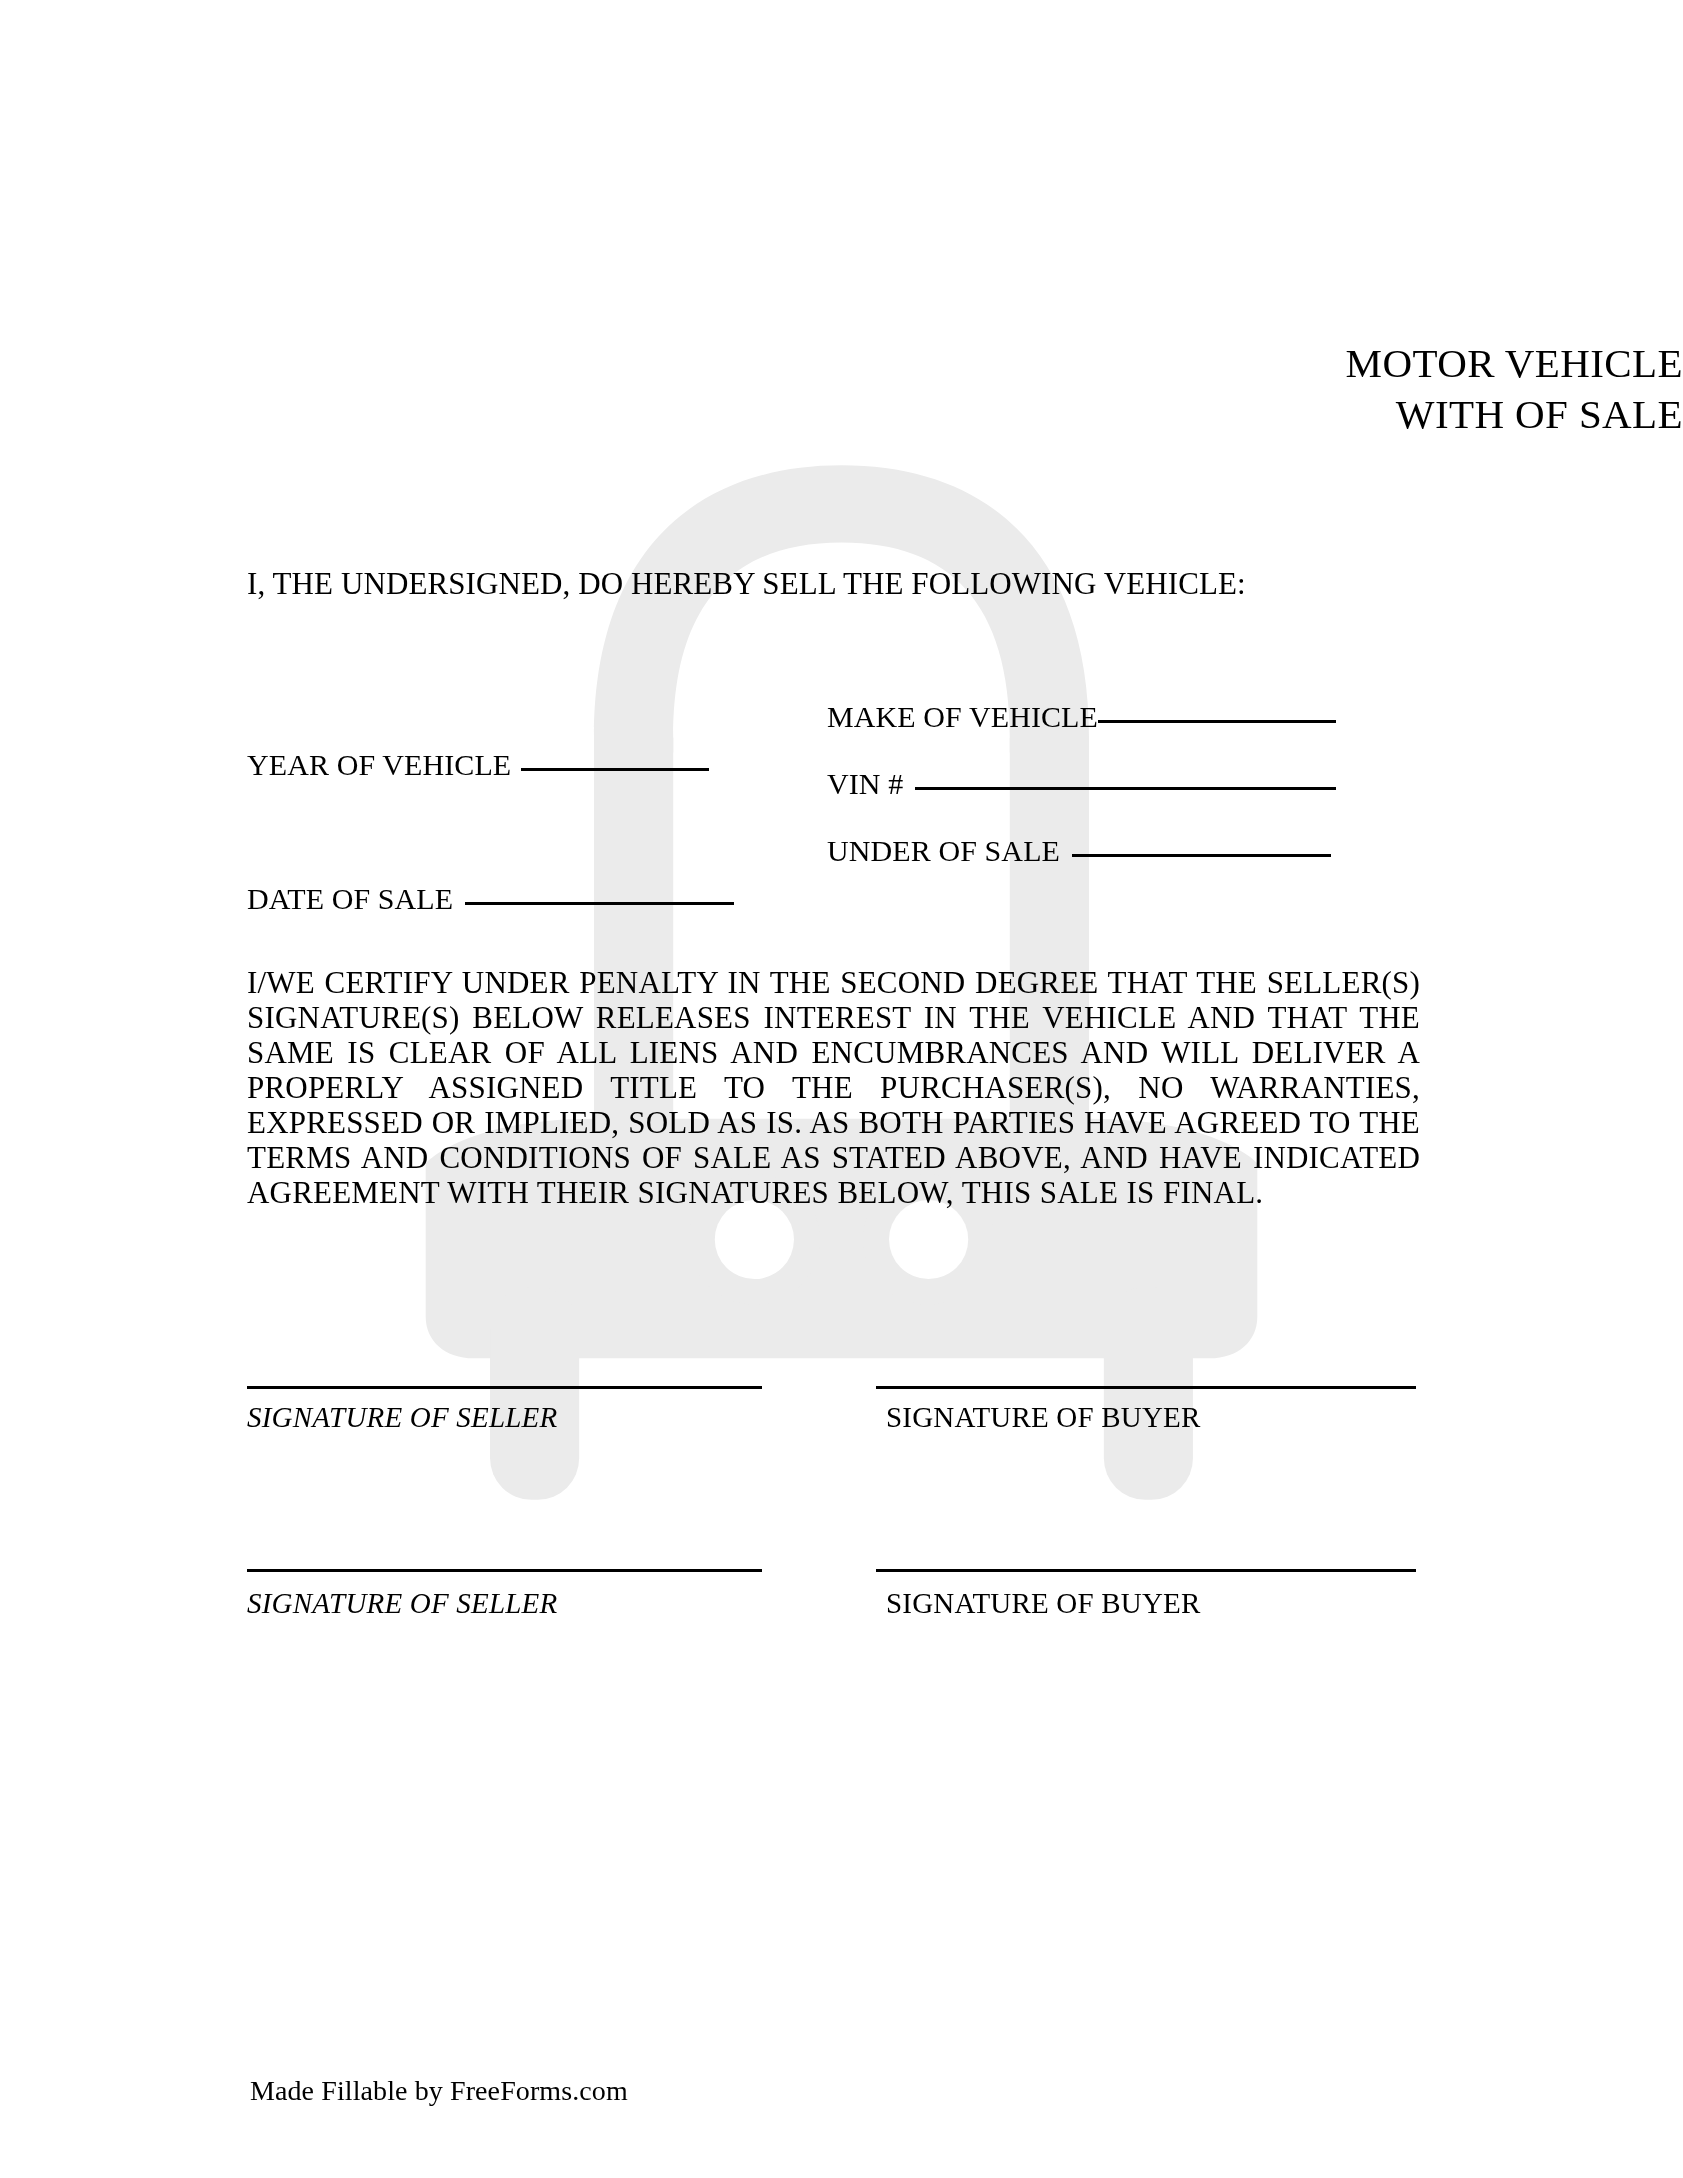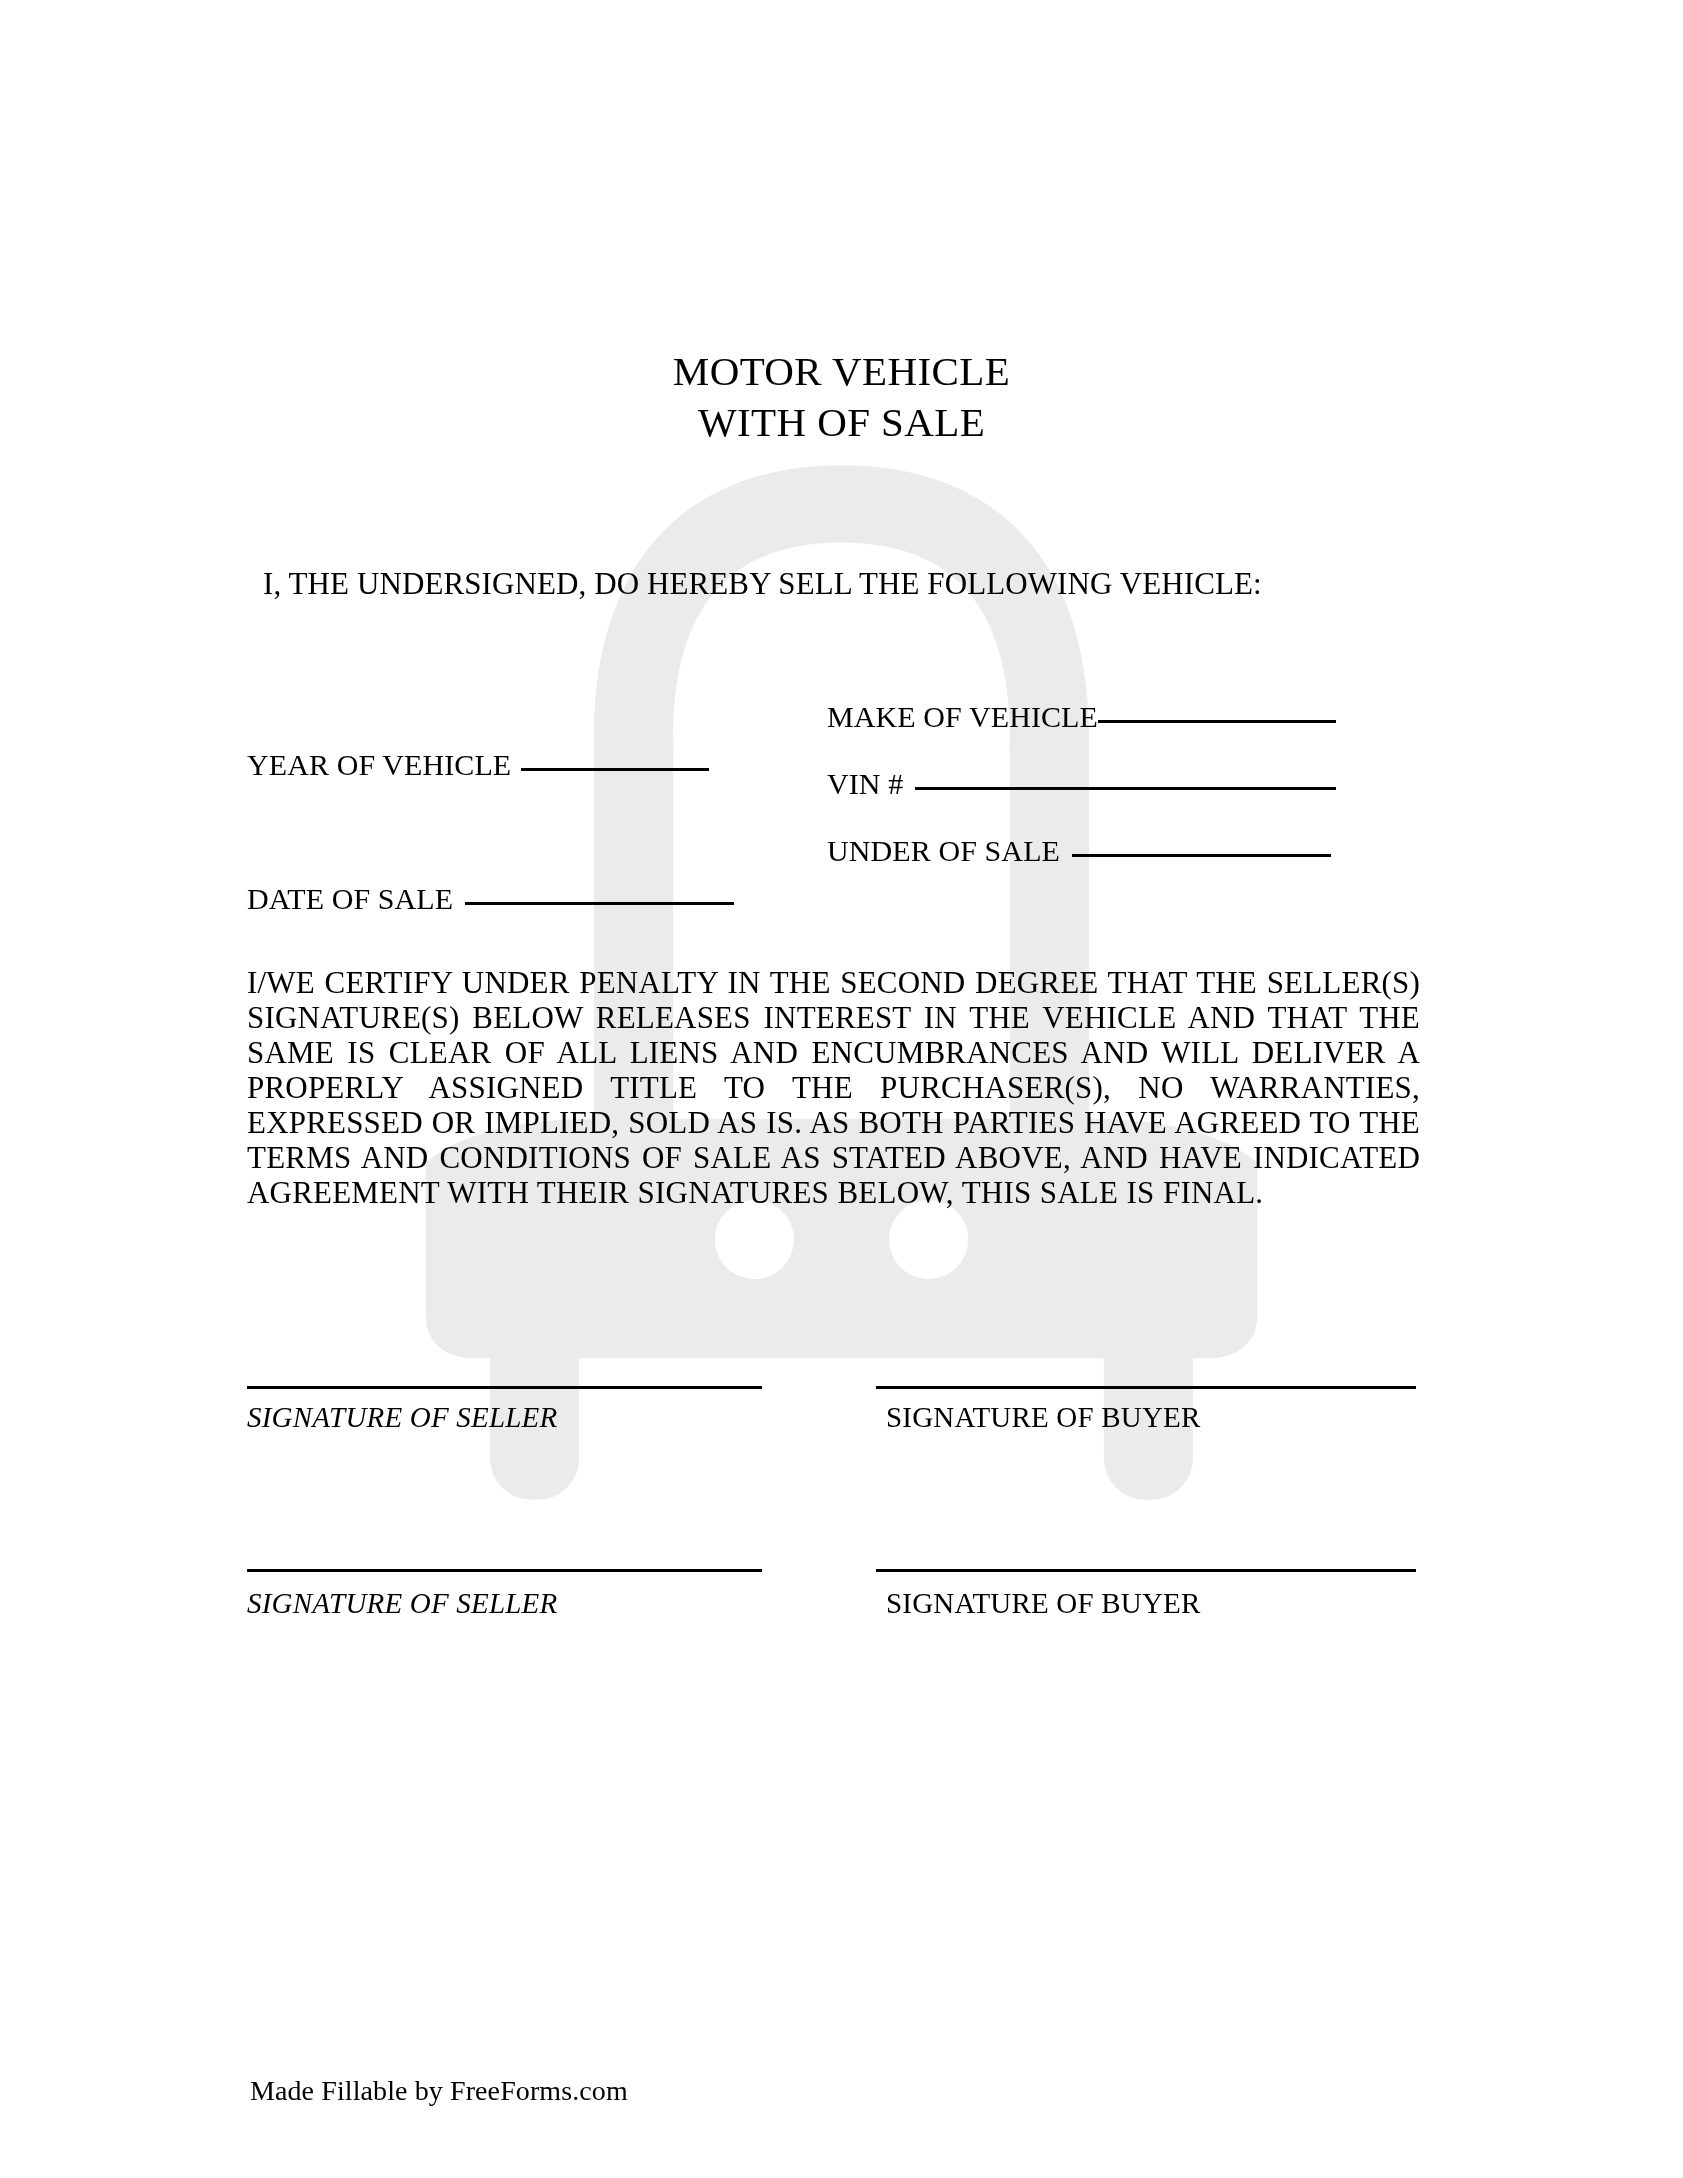--- a/index.html
+++ b/index.html
@@ -43,9 +43,9 @@
   .title-block {
     position: absolute;
     left: 0;
-    top: 346px;
-    width: 1683px;
-    text-align: center;
+    top: 338px;
+    width: 1683px;
+    text-align: right;
   }
   .title-line {
     font-size: 41px;

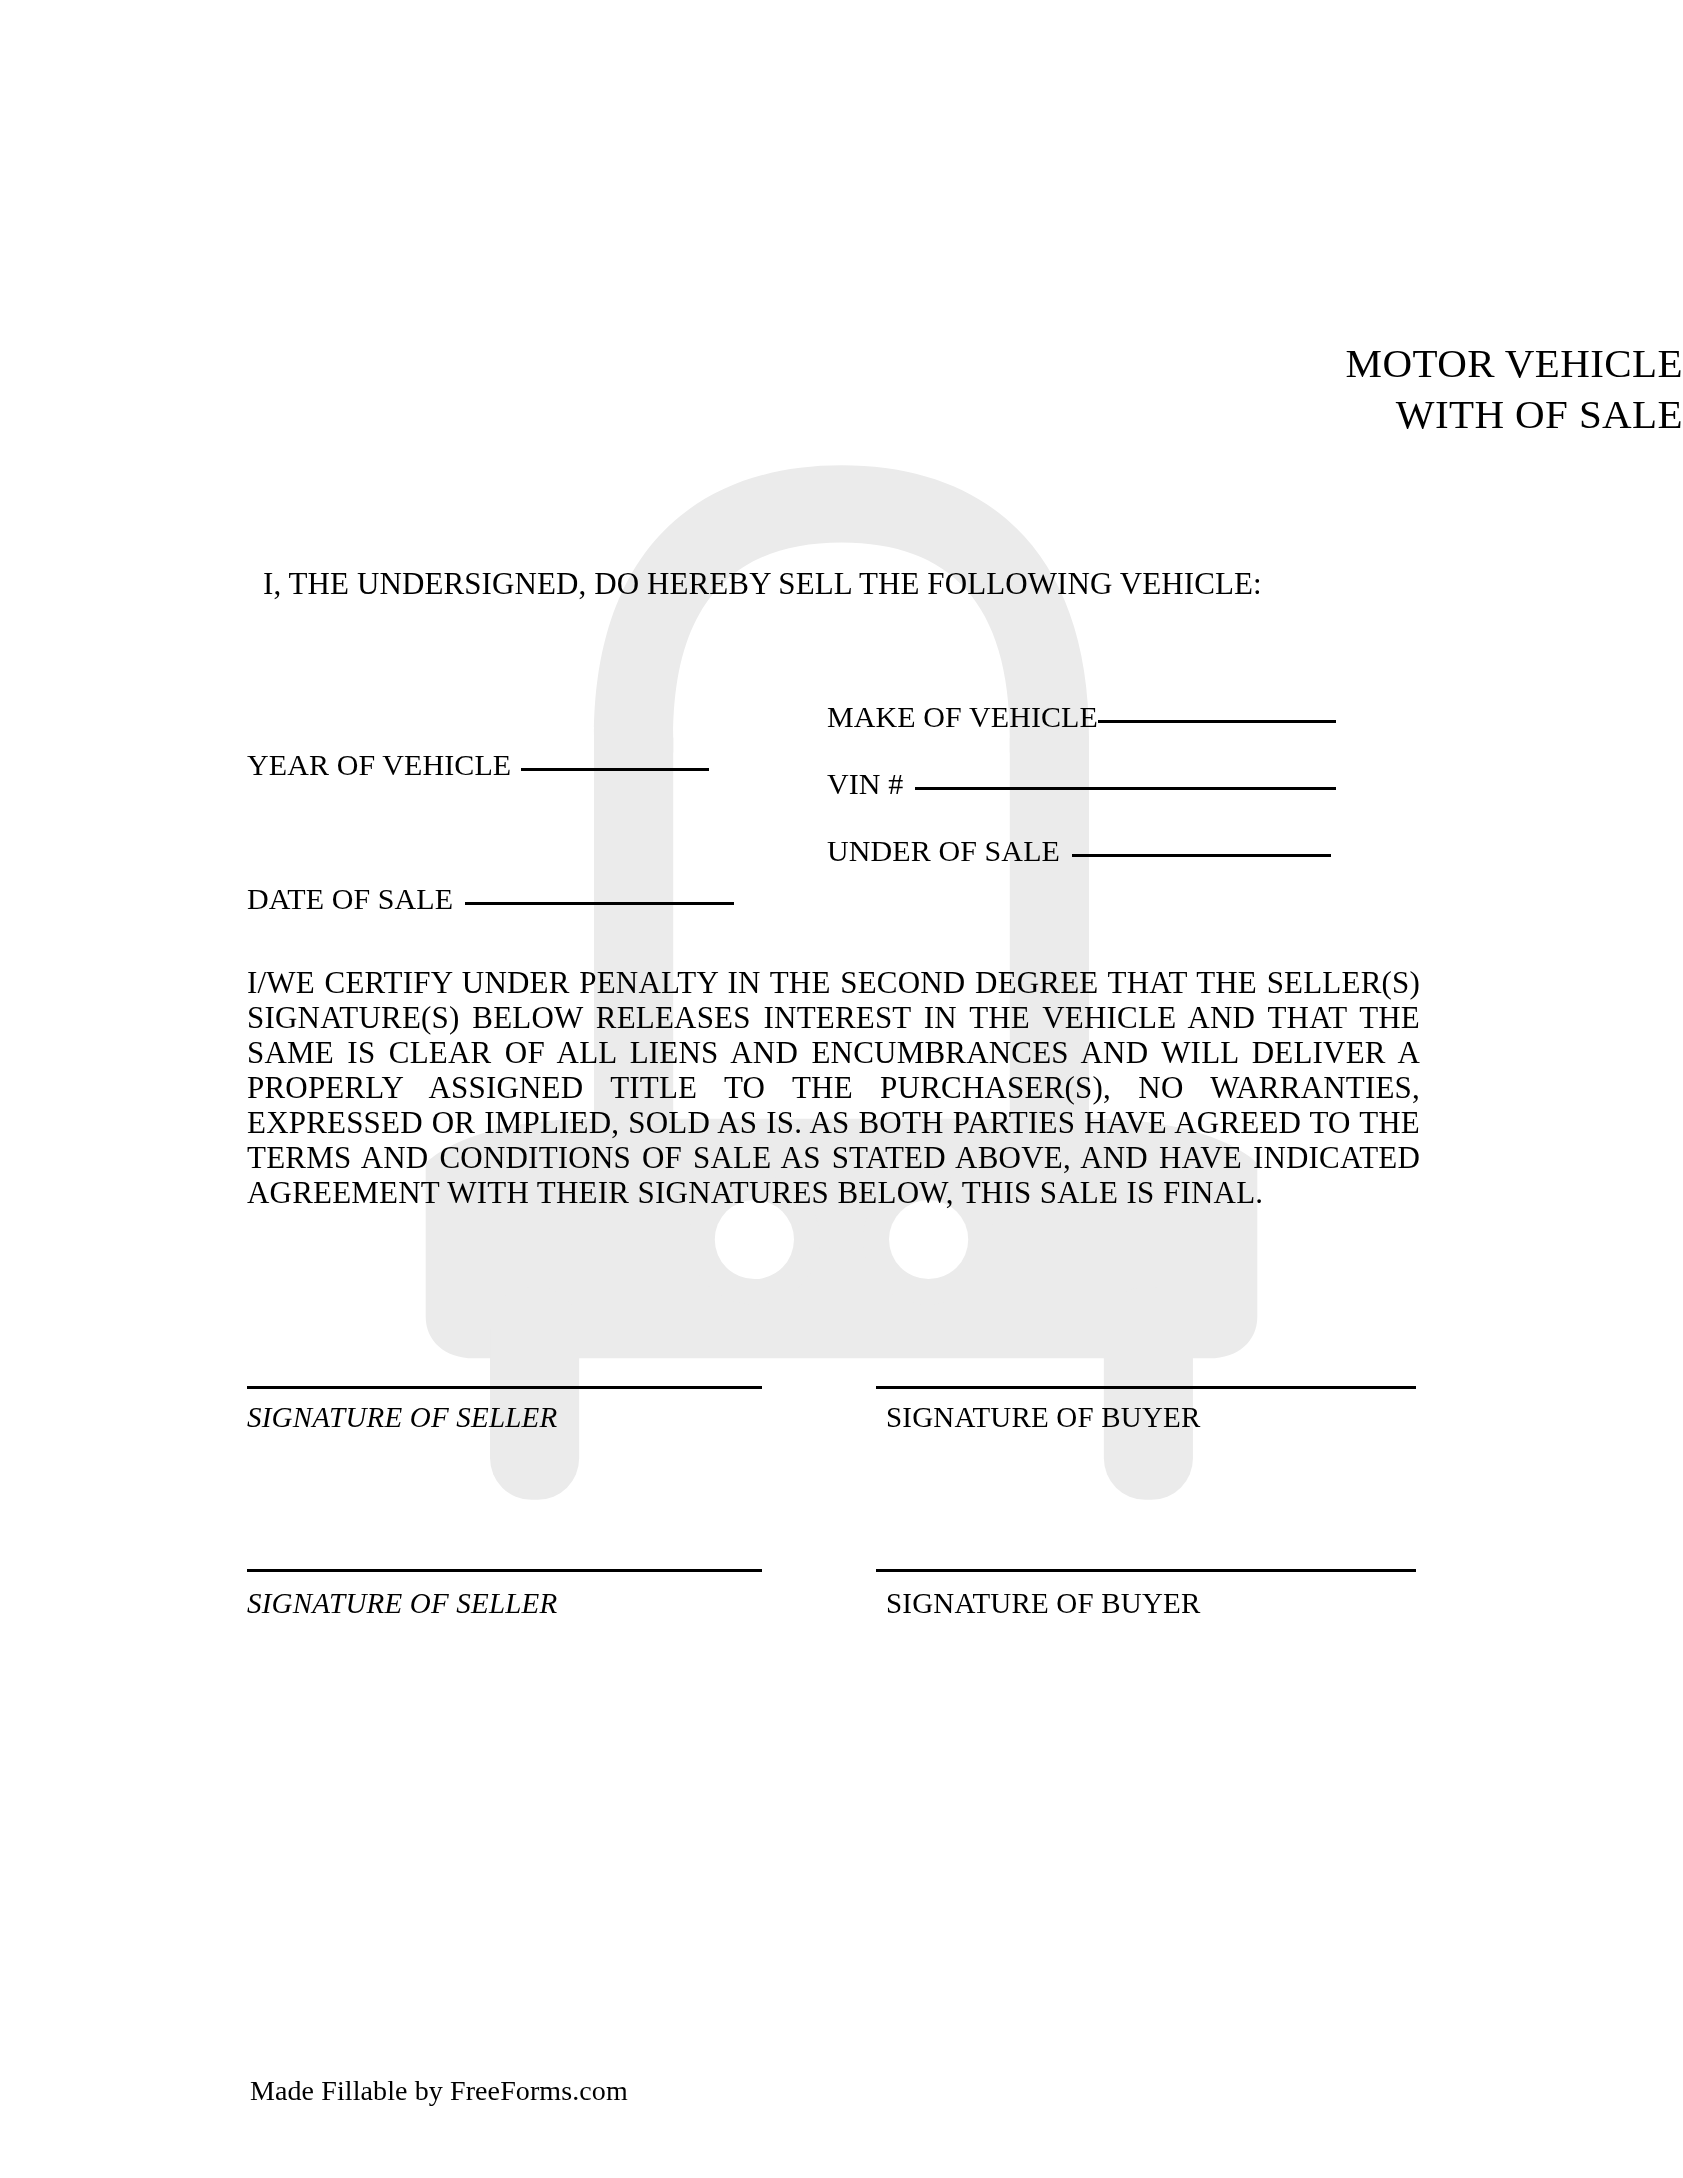--- a/index.html
+++ b/index.html
@@ -63,7 +63,6 @@
     line-height: 44px;
     text-align: left;
     letter-spacing: 0.1px;
-    margin-left: 16px;
   }
 
   

